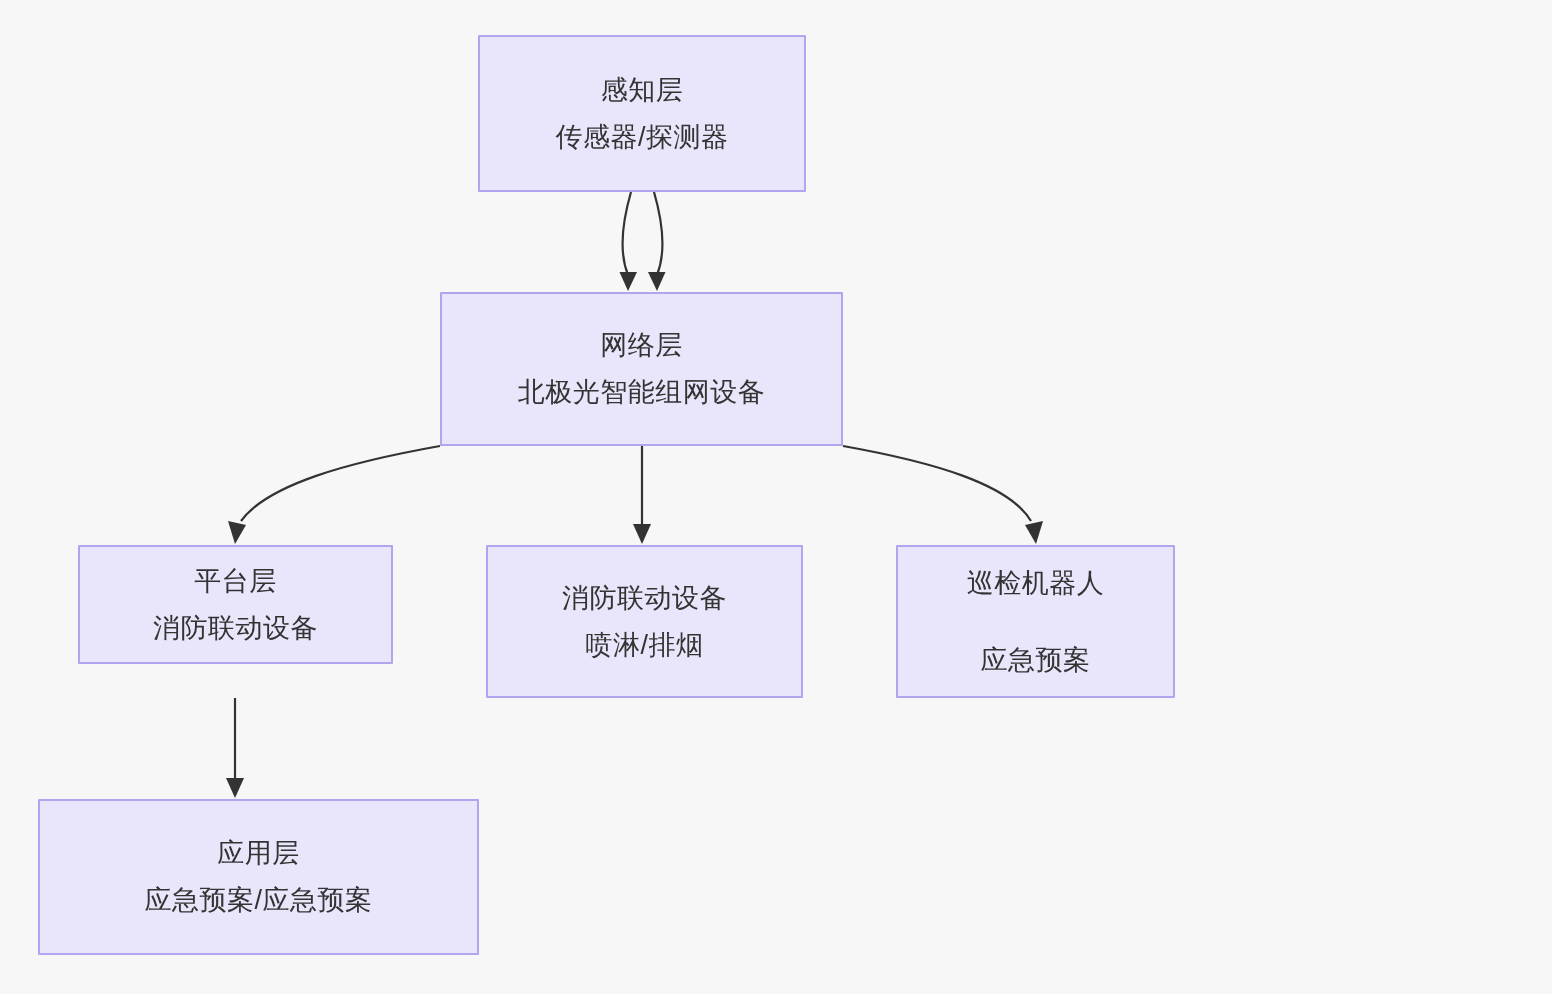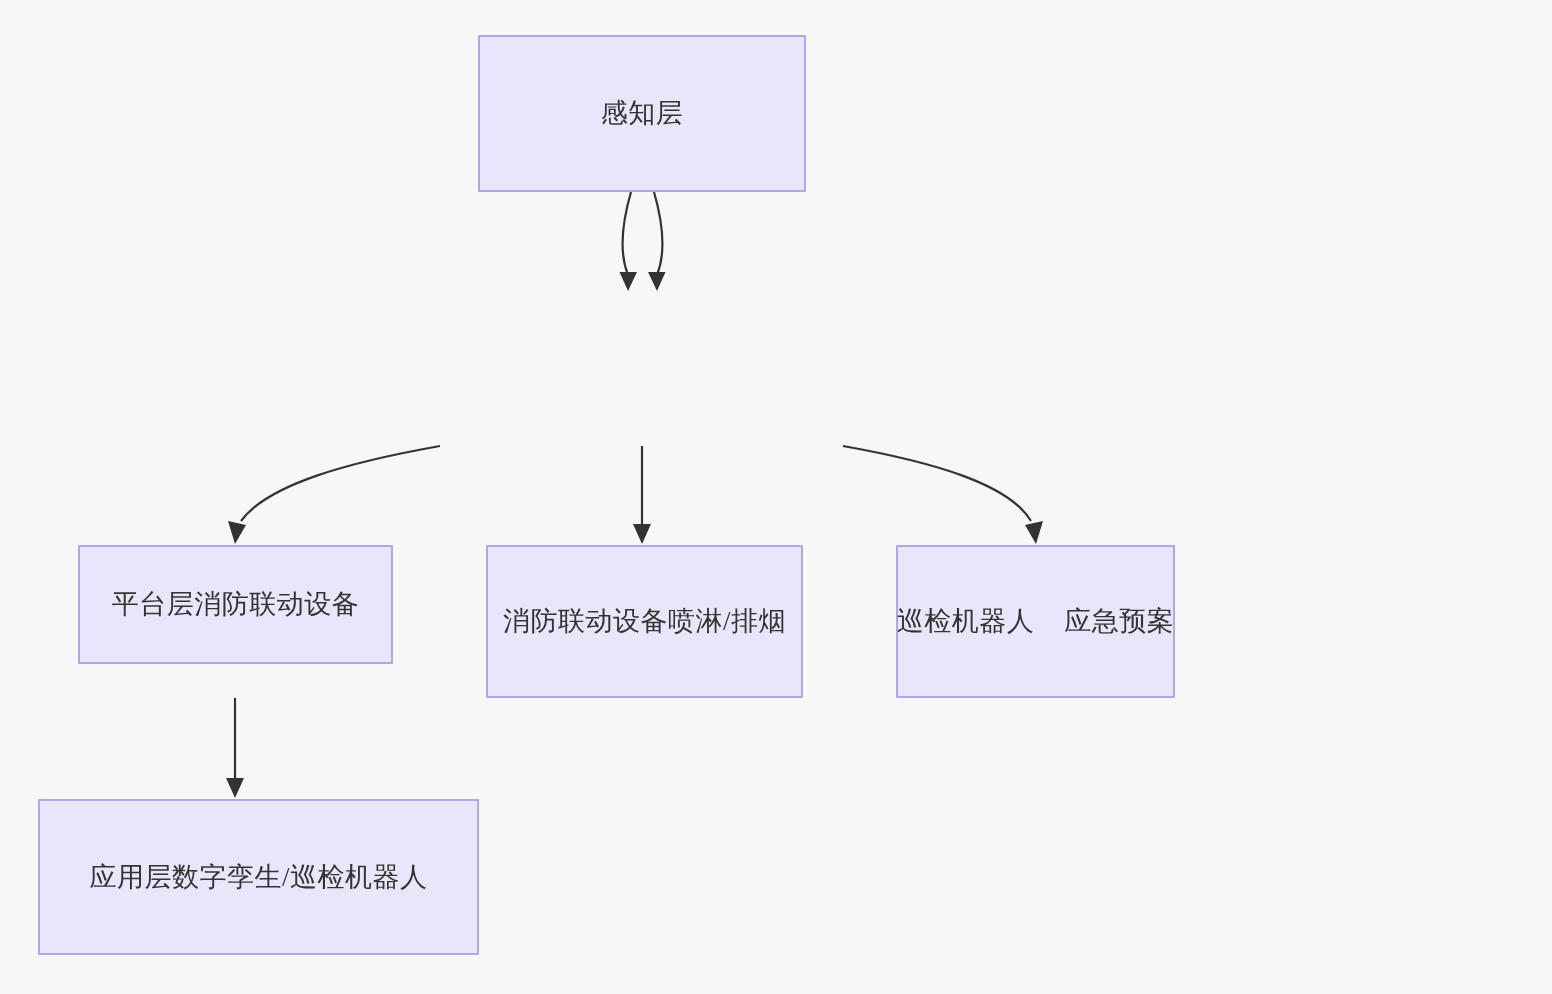--- a/index.html
+++ b/index.html
@@ -35,11 +35,11 @@
     border: 2px solid #b2a4ee;
     border-radius: 1px;
     display: flex;
+    flex-direction: column;
     align-items: center;
     justify-content: center;
     color: #333333;
     z-index: 2;
-    font-family: Liberation Serif, serif;
   }
   .node-line {
     font-size: 27px;

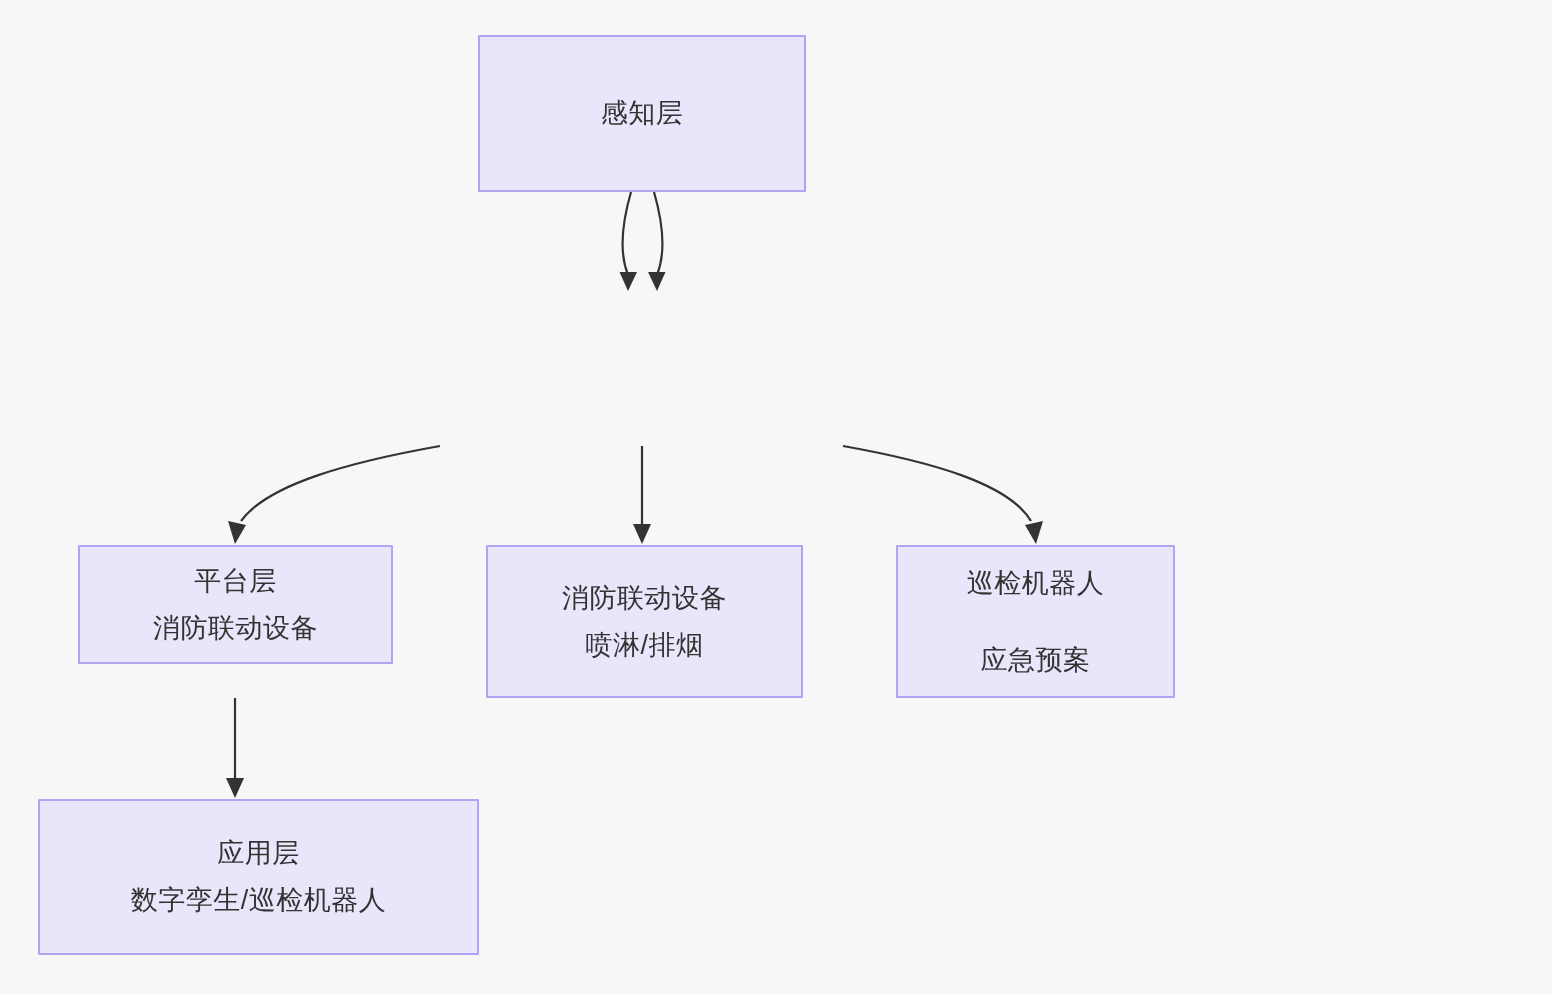--- a/index.html
+++ b/index.html
@@ -99,6 +99,7 @@
 
   <div class="node" style="left:478px; top:35px; width:328px; height:157px;">
     <div class="node-line">感知层</div>
+    <div class="node-line">传感器/探测器</div>
   </div>
 
 

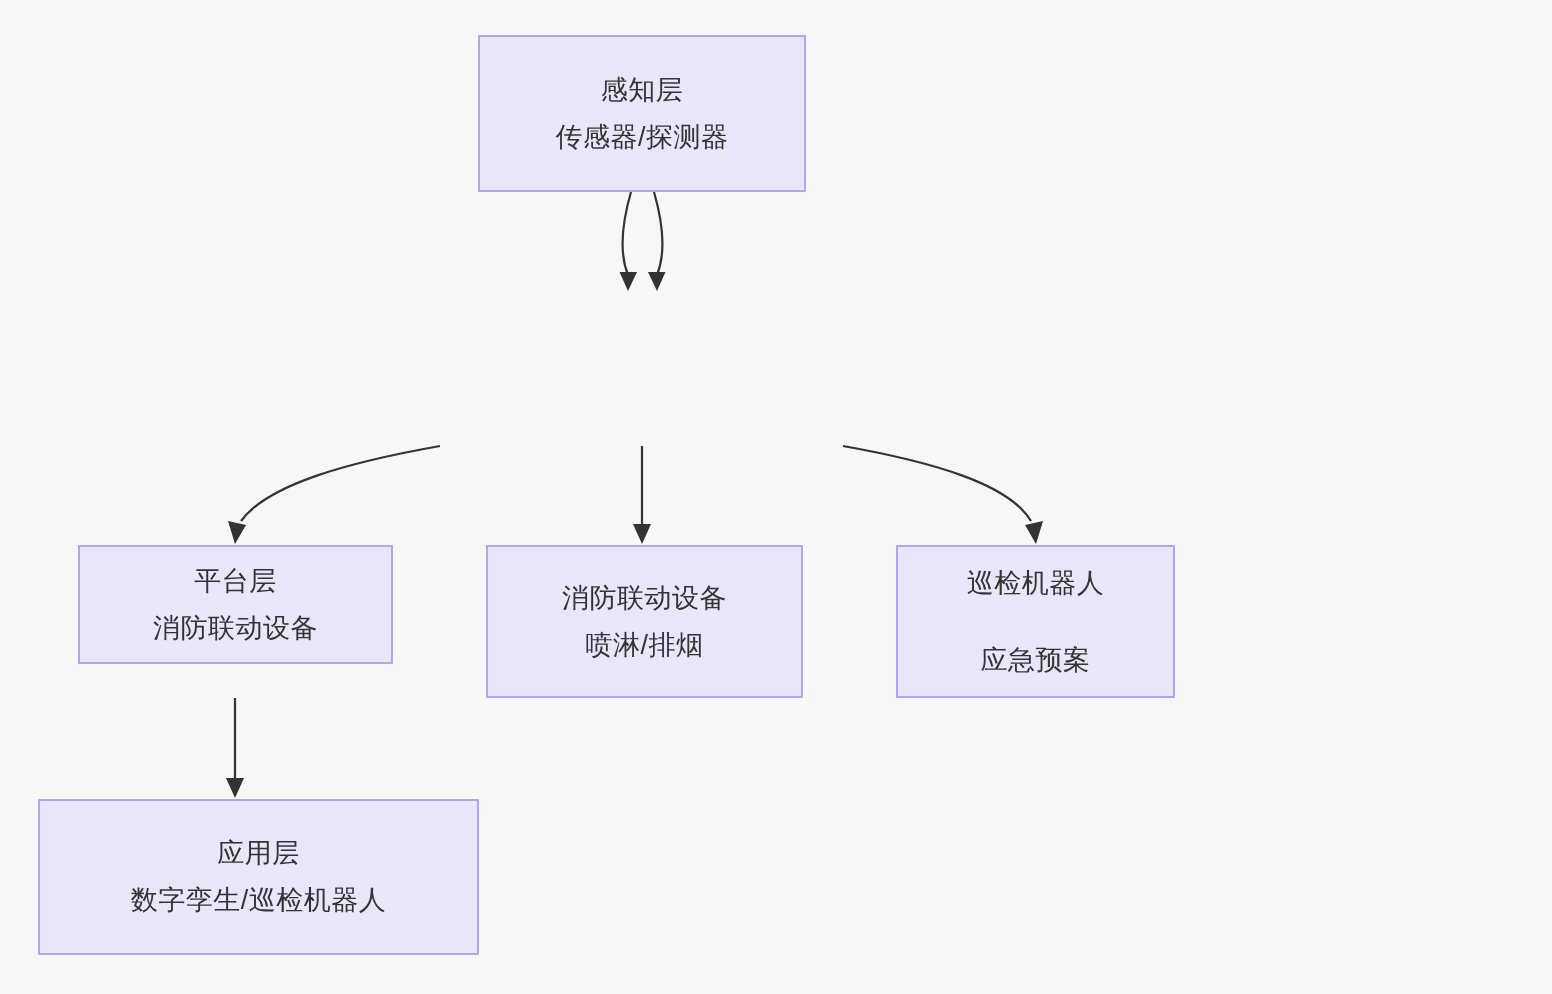--- a/index.html
+++ b/index.html
@@ -102,6 +102,10 @@
     <div class="node-line">传感器/探测器</div>
   </div>
 
+  <div class="node" style="left:440px; top:292px; width:403px; height:154px;">
+    <div class="node-line">网络层</div>
+    <div class="node-line">北极光智能组网设备</div>
+  </div>
 
   <div class="node" style="left:78px; top:545px; width:315px; height:119px;">
     <div class="node-line">平台层</div>

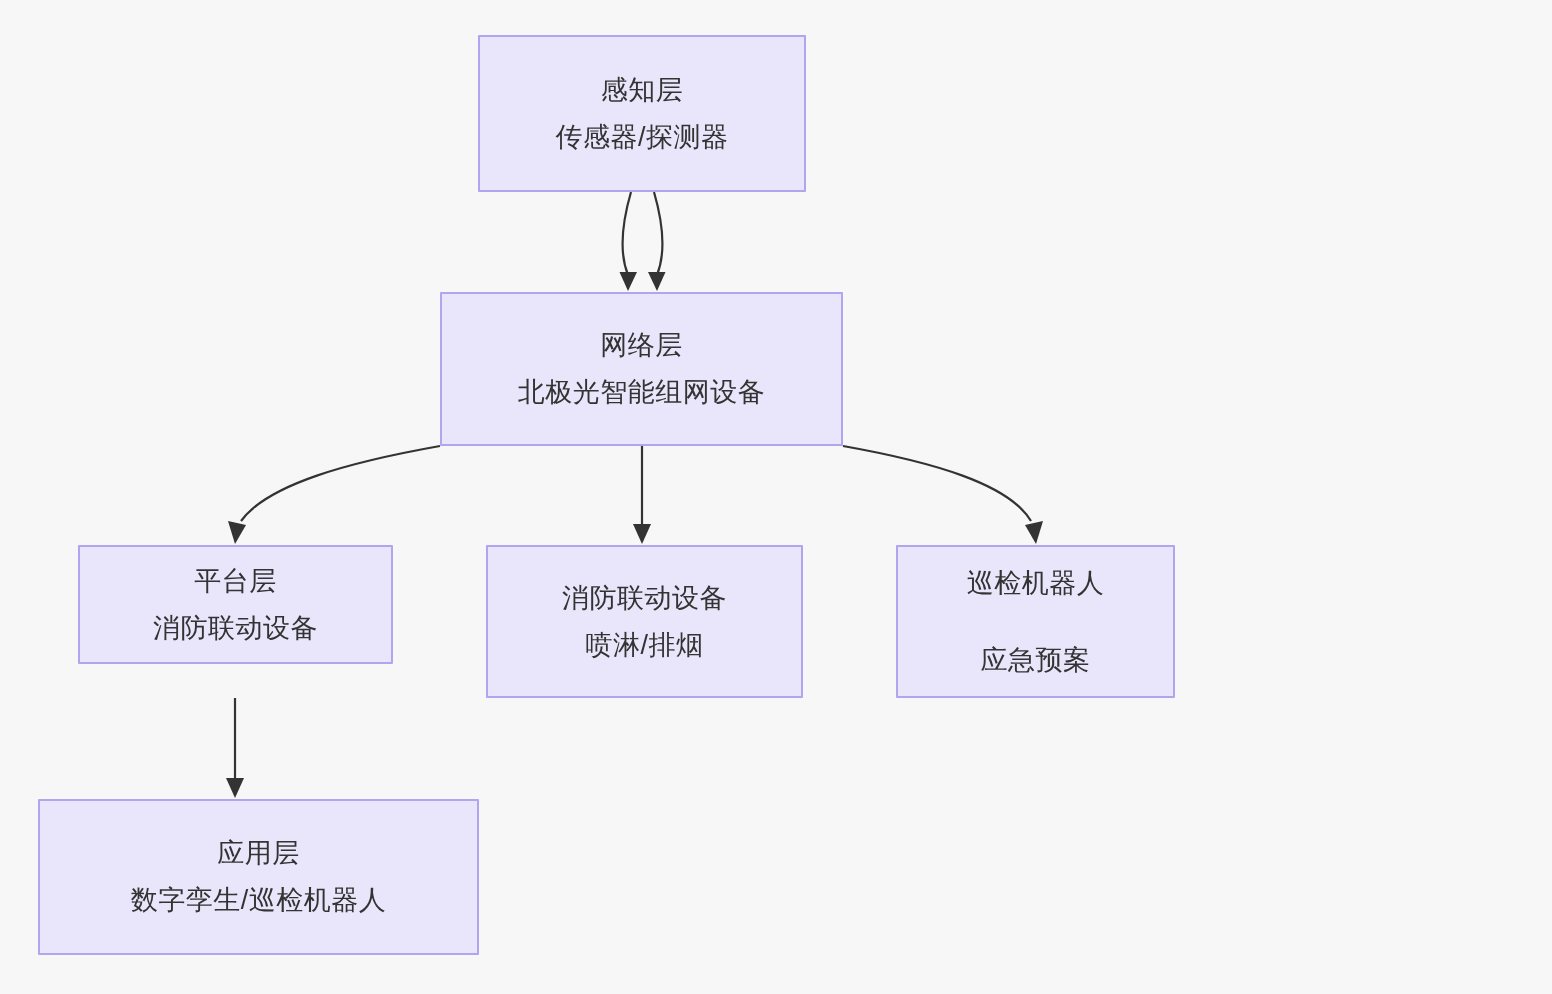--- a/index.html
+++ b/index.html
@@ -124,7 +124,7 @@
 
   <div class="node" style="left:38px; top:799px; width:441px; height:156px;">
     <div class="node-line">应用层</div>
-    <div class="node-line">数字孪生/巡检机器人</div>
+    <div class="node-line">应急预案/应急预案</div>
   </div>
 
 </div>

